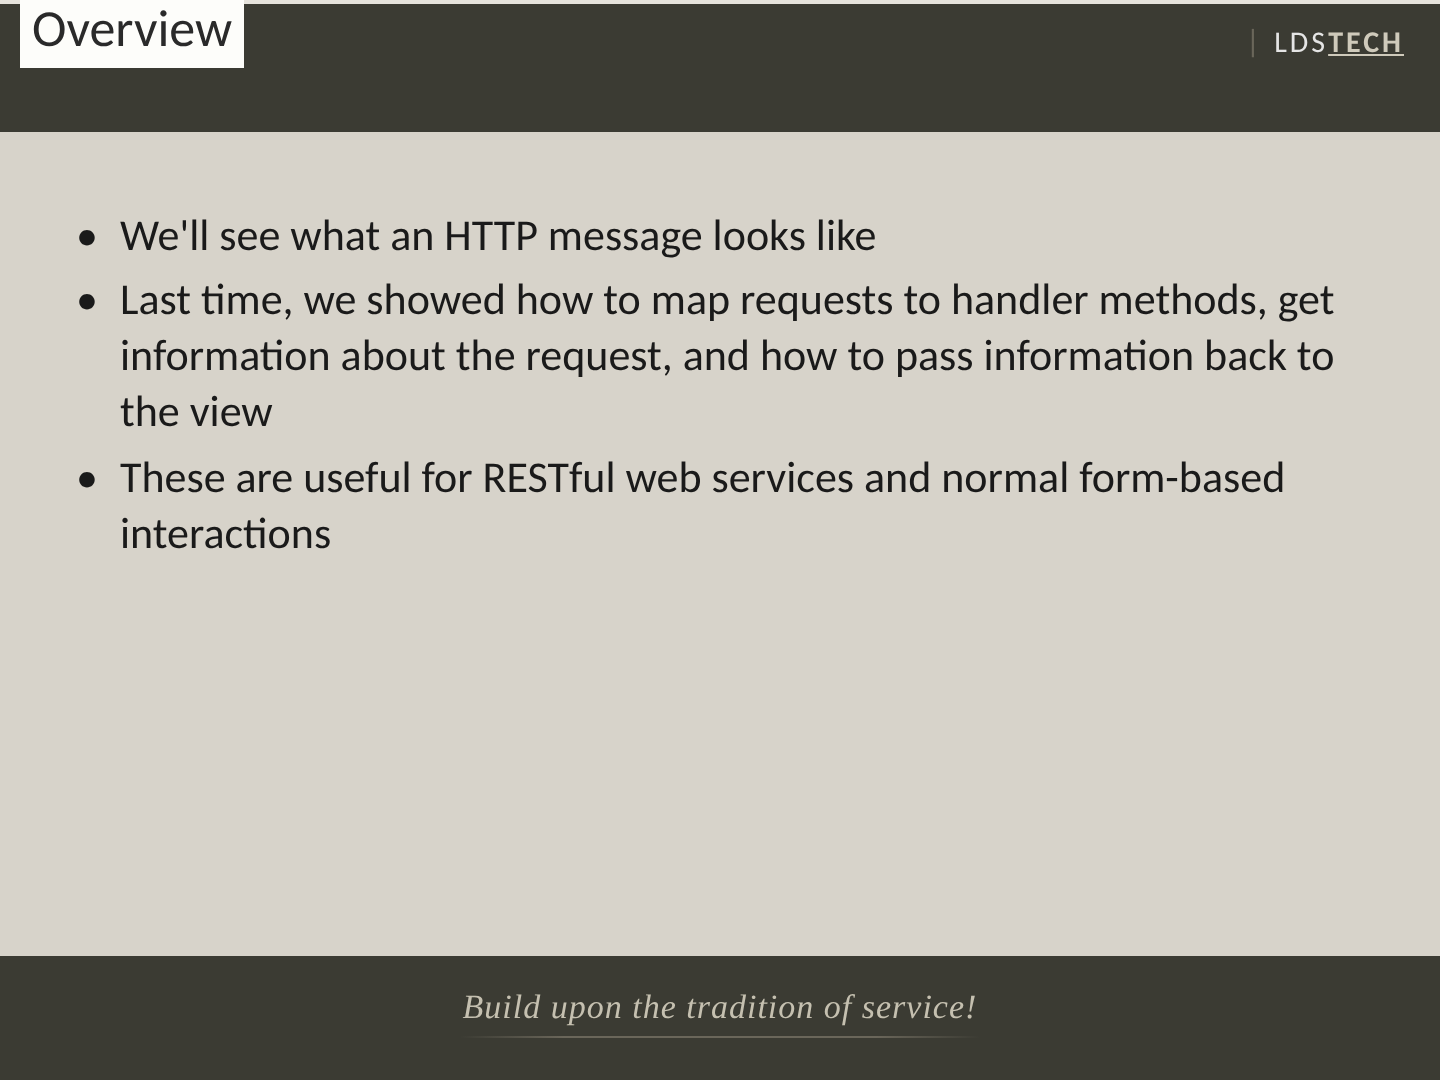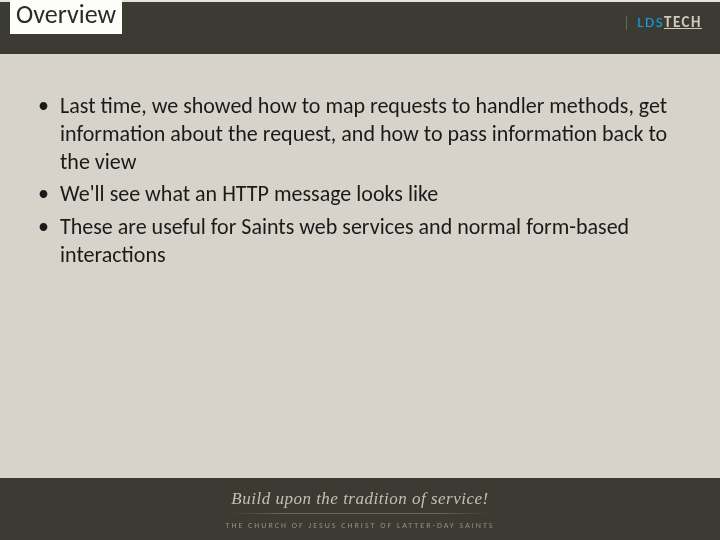--- a/index.html
+++ b/index.html
@@ -16,7 +16,7 @@
     }
     .header {
       background: #3b3b33;
-      height: 54px;
+      height: 66px;
       display: flex;
       align-items: flex-start;
       justify-content: space-between;

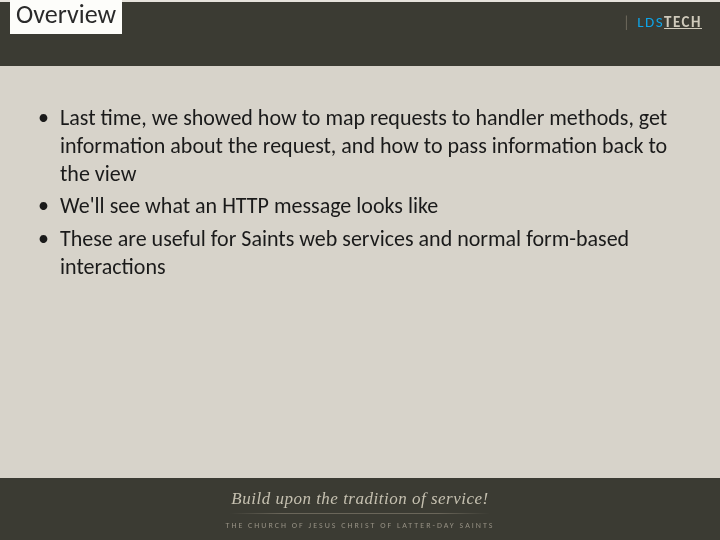--- a/index.html
+++ b/index.html
@@ -53,7 +53,7 @@
       font-size: 16px;
     }
     .logo-lds {
-      color: #0ea5e9;
+      color: #e5e5e5;
       font-weight: 400;
       letter-spacing: 1.5px;
     }

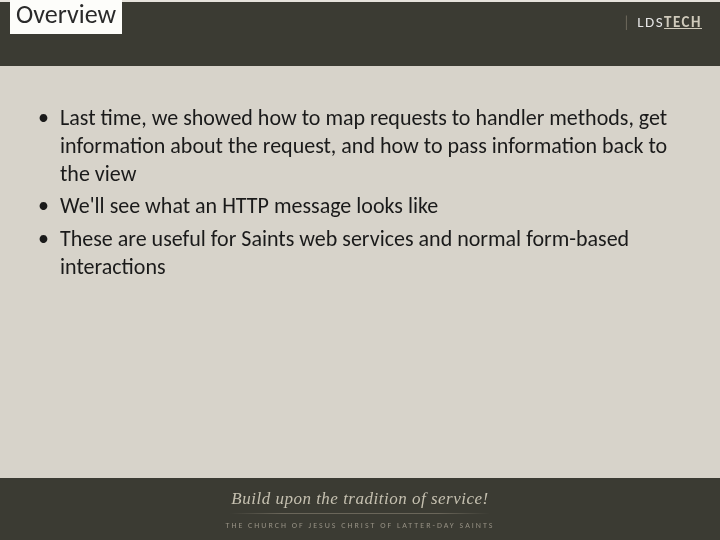--- a/index.html
+++ b/index.html
@@ -135,8 +135,8 @@
 
 <div class="content">
   <ul>
+    <li>We'll see what an HTTP message looks like</li>
     <li>Last time, we showed how to map requests to handler methods, get information about the request, and how to pass information back to the view</li>
-    <li>We'll see what an HTTP message looks like</li>
     <li>These are useful for Saints web services and normal form-based interactions</li>
   </ul>
 </div>

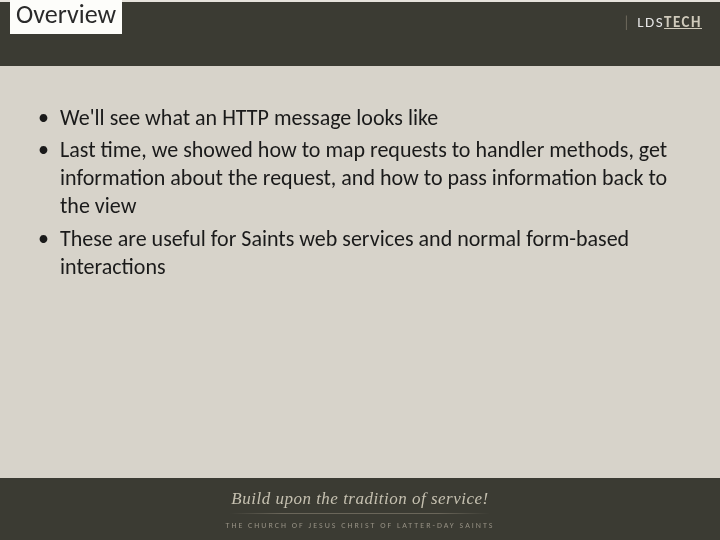--- a/index.html
+++ b/index.html
@@ -137,7 +137,7 @@
   <ul>
     <li>We'll see what an HTTP message looks like</li>
     <li>Last time, we showed how to map requests to handler methods, get information about the request, and how to pass information back to the view</li>
-    <li>These are useful for Saints web services and normal form-based interactions</li>
+    <li>These are useful for RESTful web services and normal form-based interactions</li>
   </ul>
 </div>
 

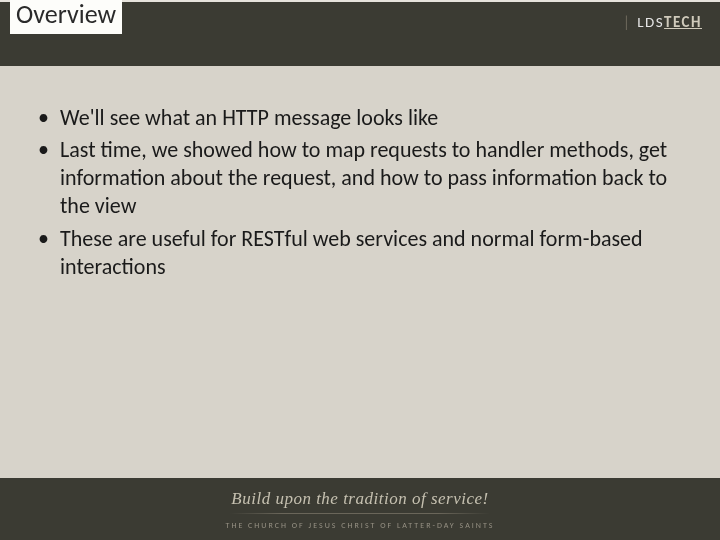--- a/index.html
+++ b/index.html
@@ -144,7 +144,6 @@
 <div class="footer">
   <div class="tagline">Build upon the tradition of service!</div>
   <div class="divider"></div>
-  <div class="subline">The Church of Jesus Christ of Latter-day Saints</div>
 </div>
 
 </body></html>

